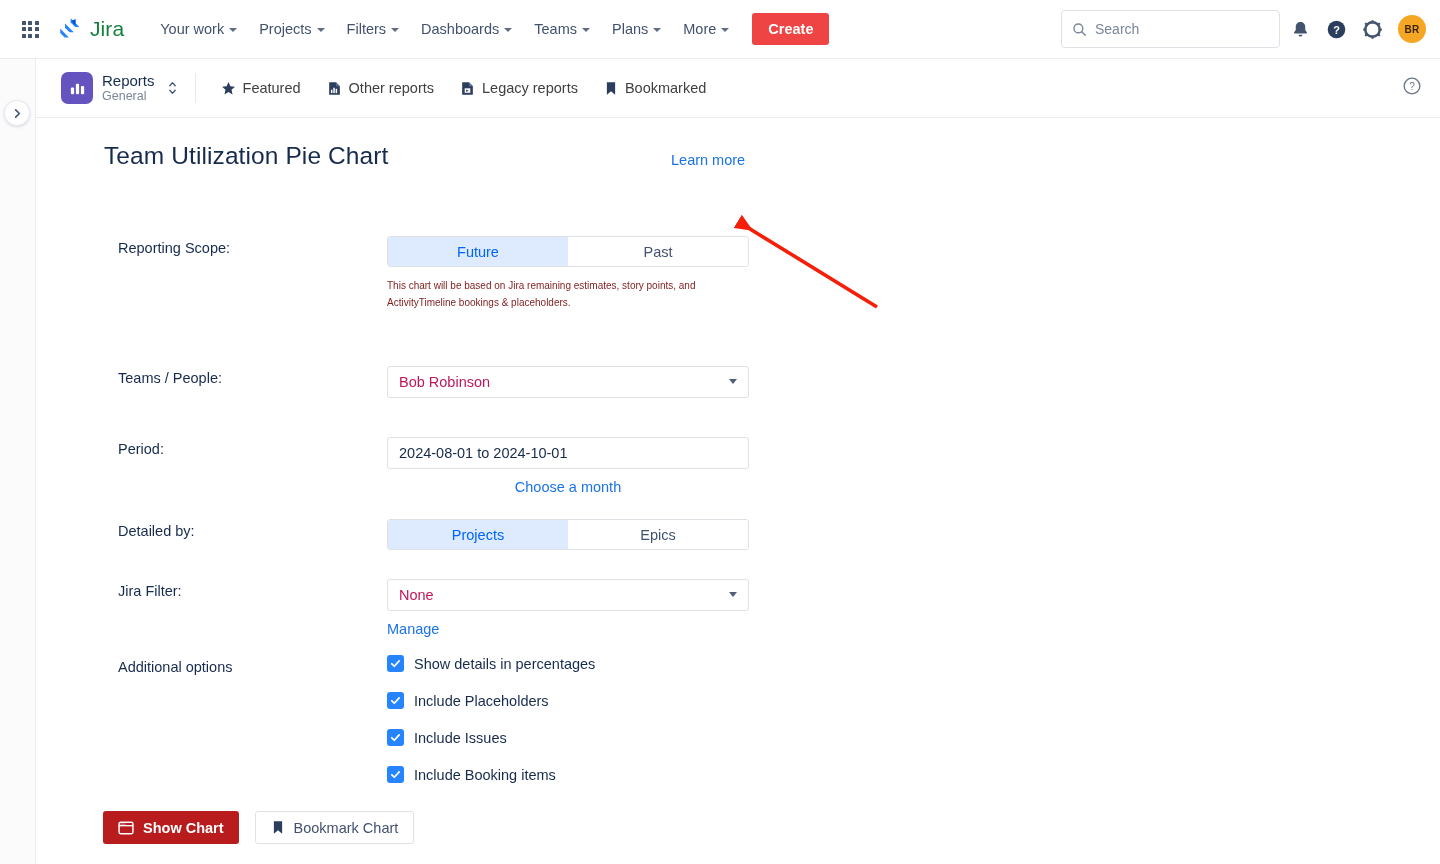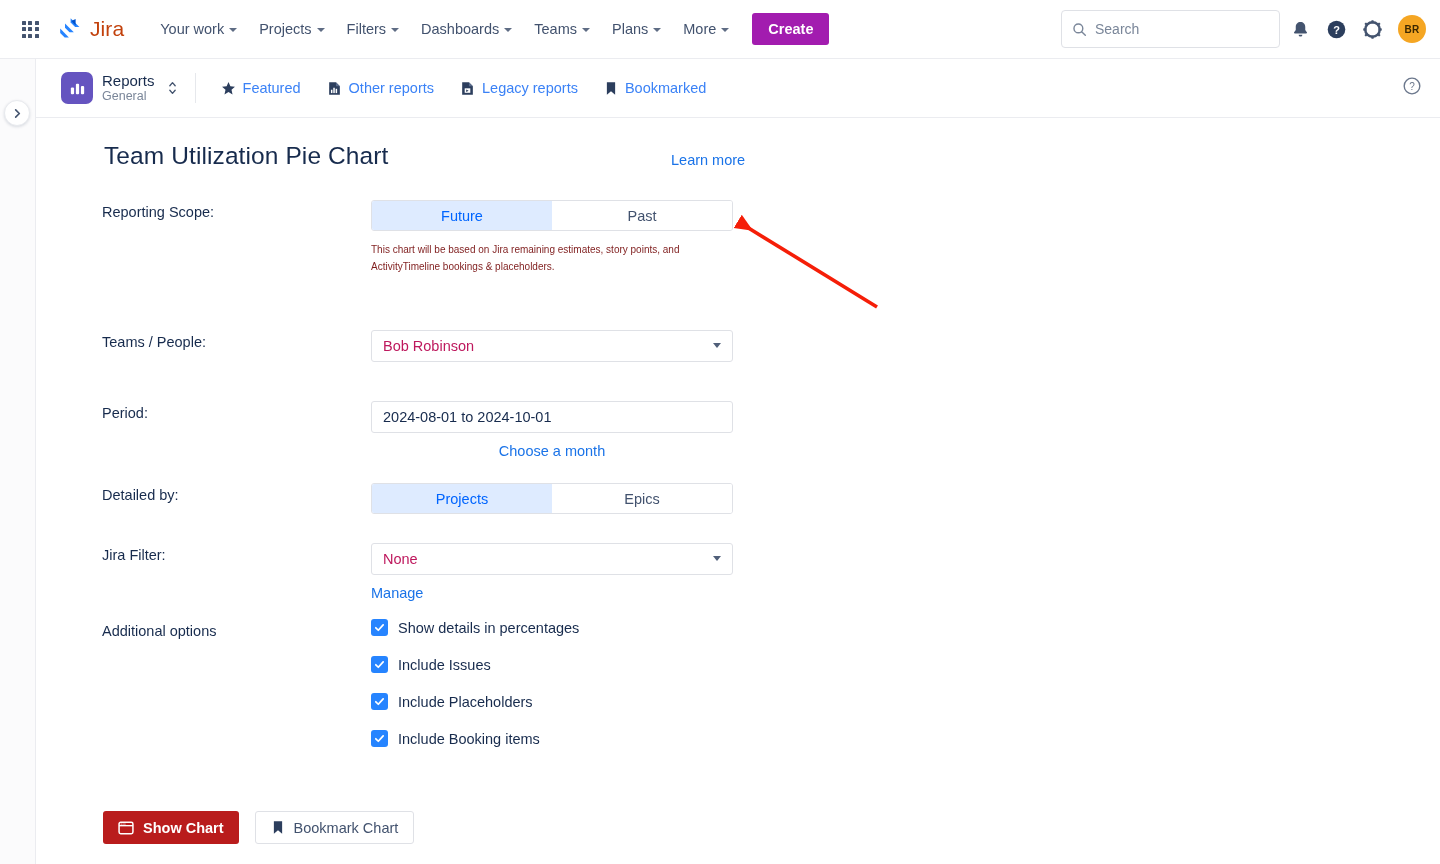--- a/index.html
+++ b/index.html
@@ -27,7 +27,7 @@
 
   .brand { display: flex; align-items: center; gap: 7px; margin-left: 11px; cursor: pointer; }
   .brand .logo { width: 26px; height: 26px; }
-  .brand .name { font-size: 21px; color: #c2410c; letter-spacing: .1px; font-weight: 400; }
+  .brand .name { font-size: 21px; color: #15803d; letter-spacing: .1px; font-weight: 400; }
 
   .navitems { display: flex; align-items: center; margin-left: 26px; gap: 2px; }
   .navitem {

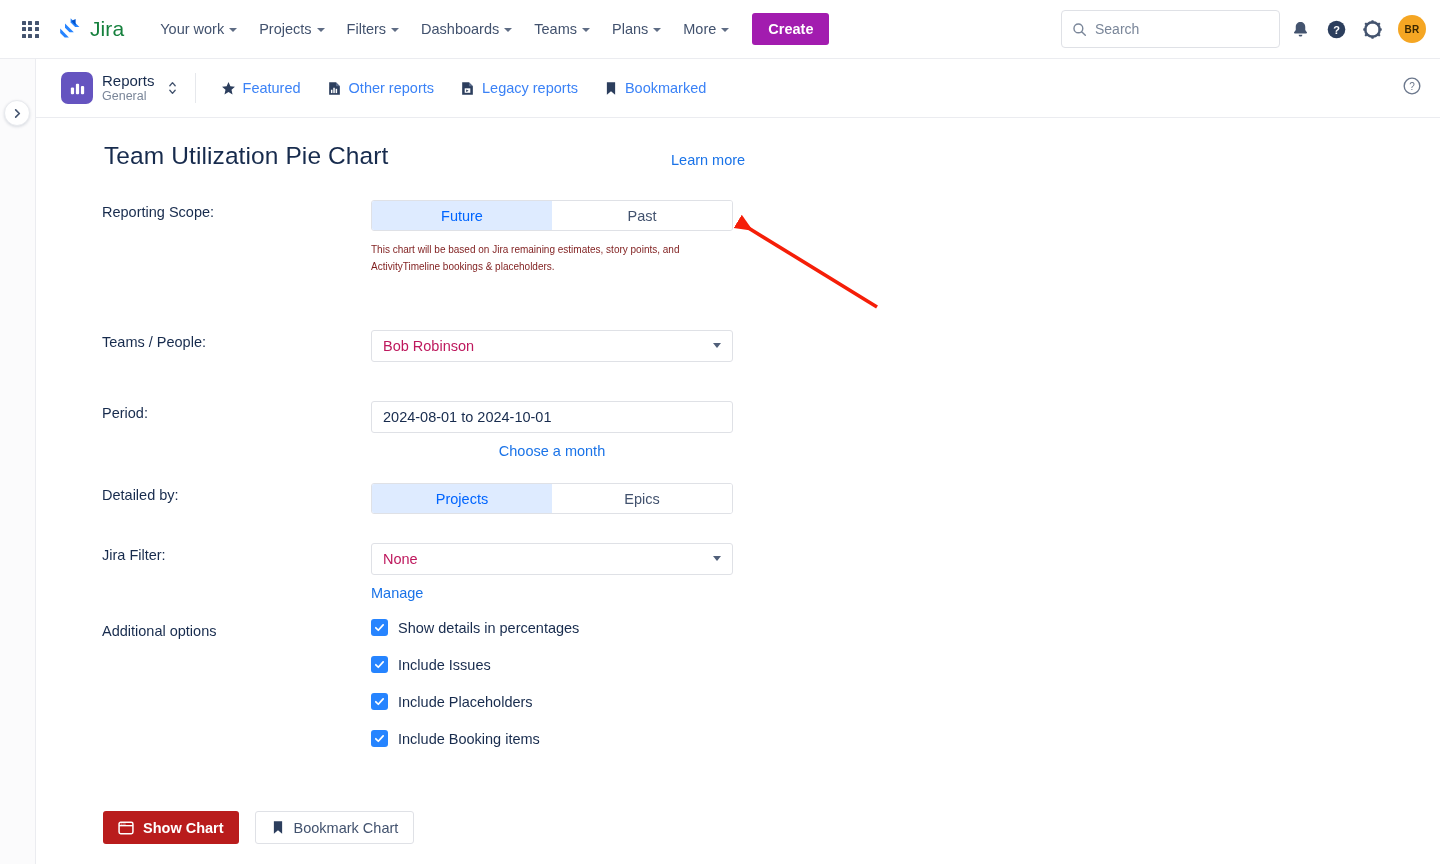--- a/index.html
+++ b/index.html
@@ -39,7 +39,7 @@
            border-right: 4px solid transparent; border-top: 4.5px solid #5e6c84; margin-top:2px; }
 
   .createbtn {
-    margin-left: 13px; background: #a21caf; color: #fff; border: none;
+    margin-left: 13px; background: #ef4444; color: #fff; border: none;
     border-radius: 3px; font-size: 14.5px; font-weight: 600;
     padding: 8px 16px; cursor: pointer; font-family: inherit;
   }

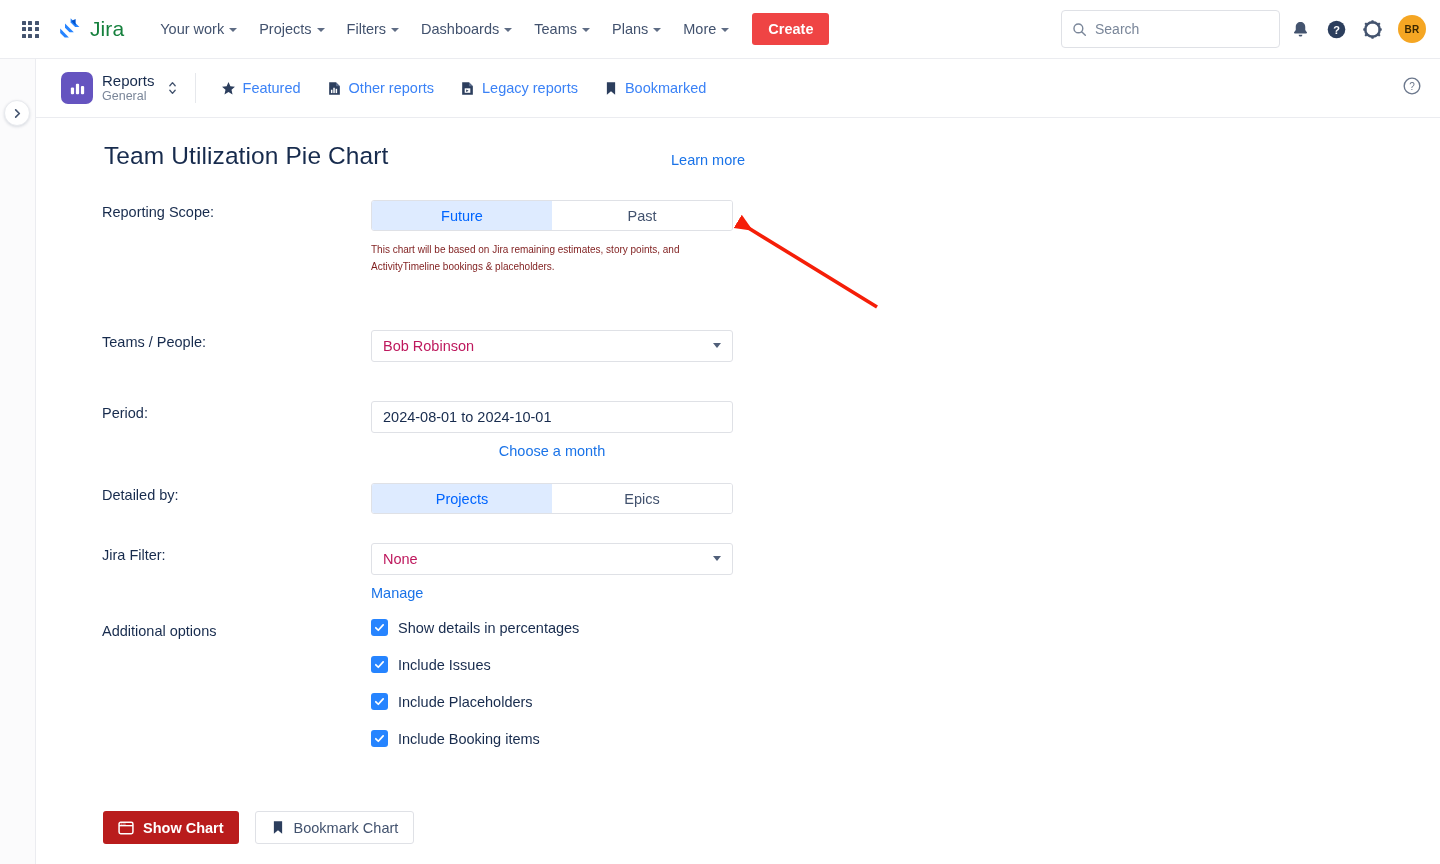--- a/index.html
+++ b/index.html
@@ -84,7 +84,7 @@
   .subtab {
     display: flex; align-items: center; gap: 7px;
     padding: 7px 9px; border-radius: 3px; cursor: pointer;
-    font-size: 14.5px; color: #3b82f6; white-space: nowrap;
+    font-size: 14.5px; color: #404040; white-space: nowrap;
   }
   .helpright { margin-left: auto; margin-right: 18px; cursor: pointer; }
 

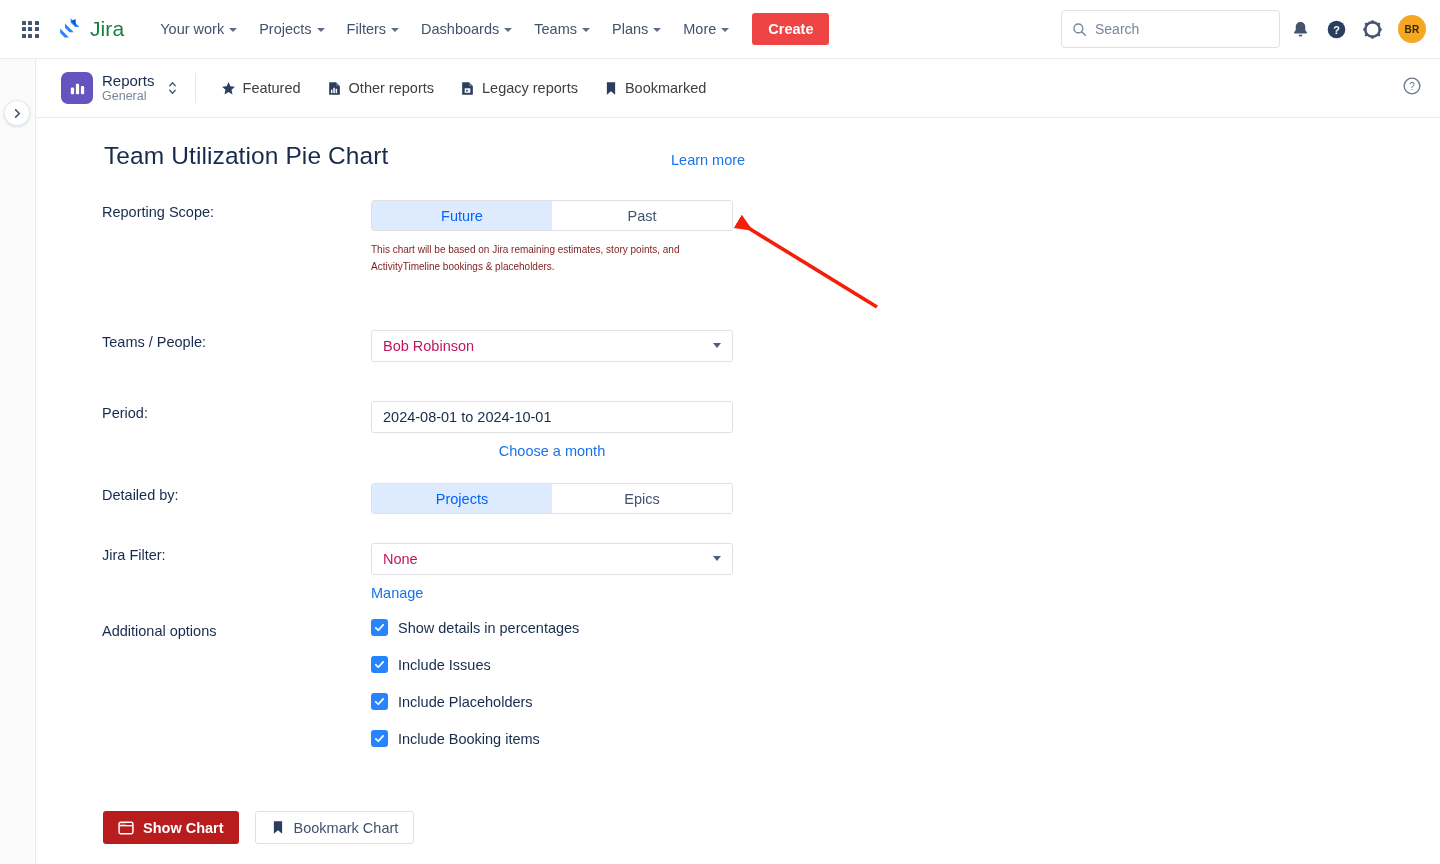--- a/index.html
+++ b/index.html
@@ -107,7 +107,7 @@
   .pagetitle { font-size: 24.5px; font-weight: 500; color: #172b4d; letter-spacing: .1px; }
   .learnmore { position: absolute; left: 635px; top: 34px; font-size: 14.5px; color: #1a73e8; cursor: pointer; }
 
-  .row { position: absolute; left: 66px; display: flex; }
+  .row { position: absolute; left: 82px; display: flex; margin-top: 36px; }
   .rowlabel { width: 269px; font-size: 14.5px; color: #172b4d; padding-top: 4px; }
   .rowctrl { width: 362px; }
 

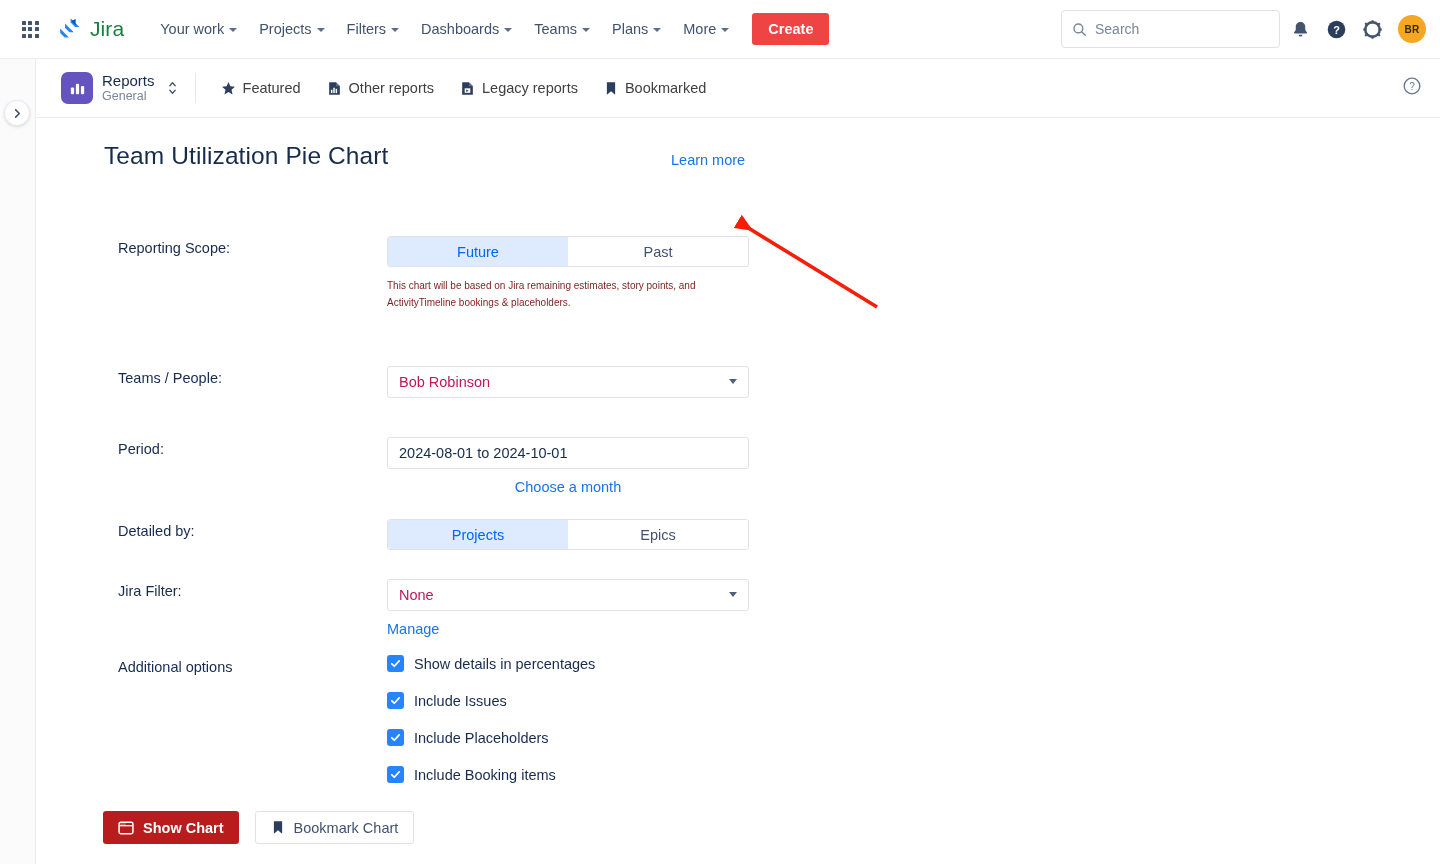--- a/index.html
+++ b/index.html
@@ -422,7 +422,7 @@
                 <polyline points="2,6.3 4.7,9 10,3.2" fill="none" stroke="#fff" stroke-width="1.9" stroke-linecap="round" stroke-linejoin="round"></polyline>
               </svg>
           </span>
-          <span class="lbl">Include Issues</span>
+          <span class="lbl">Include Placeholders</span>
         </div>
         <div class="checkrow">
           <span class="cbox">
@@ -430,7 +430,7 @@
                 <polyline points="2,6.3 4.7,9 10,3.2" fill="none" stroke="#fff" stroke-width="1.9" stroke-linecap="round" stroke-linejoin="round"></polyline>
               </svg>
           </span>
-          <span class="lbl">Include Placeholders</span>
+          <span class="lbl">Include Issues</span>
         </div>
         <div class="checkrow">
           <span class="cbox">

